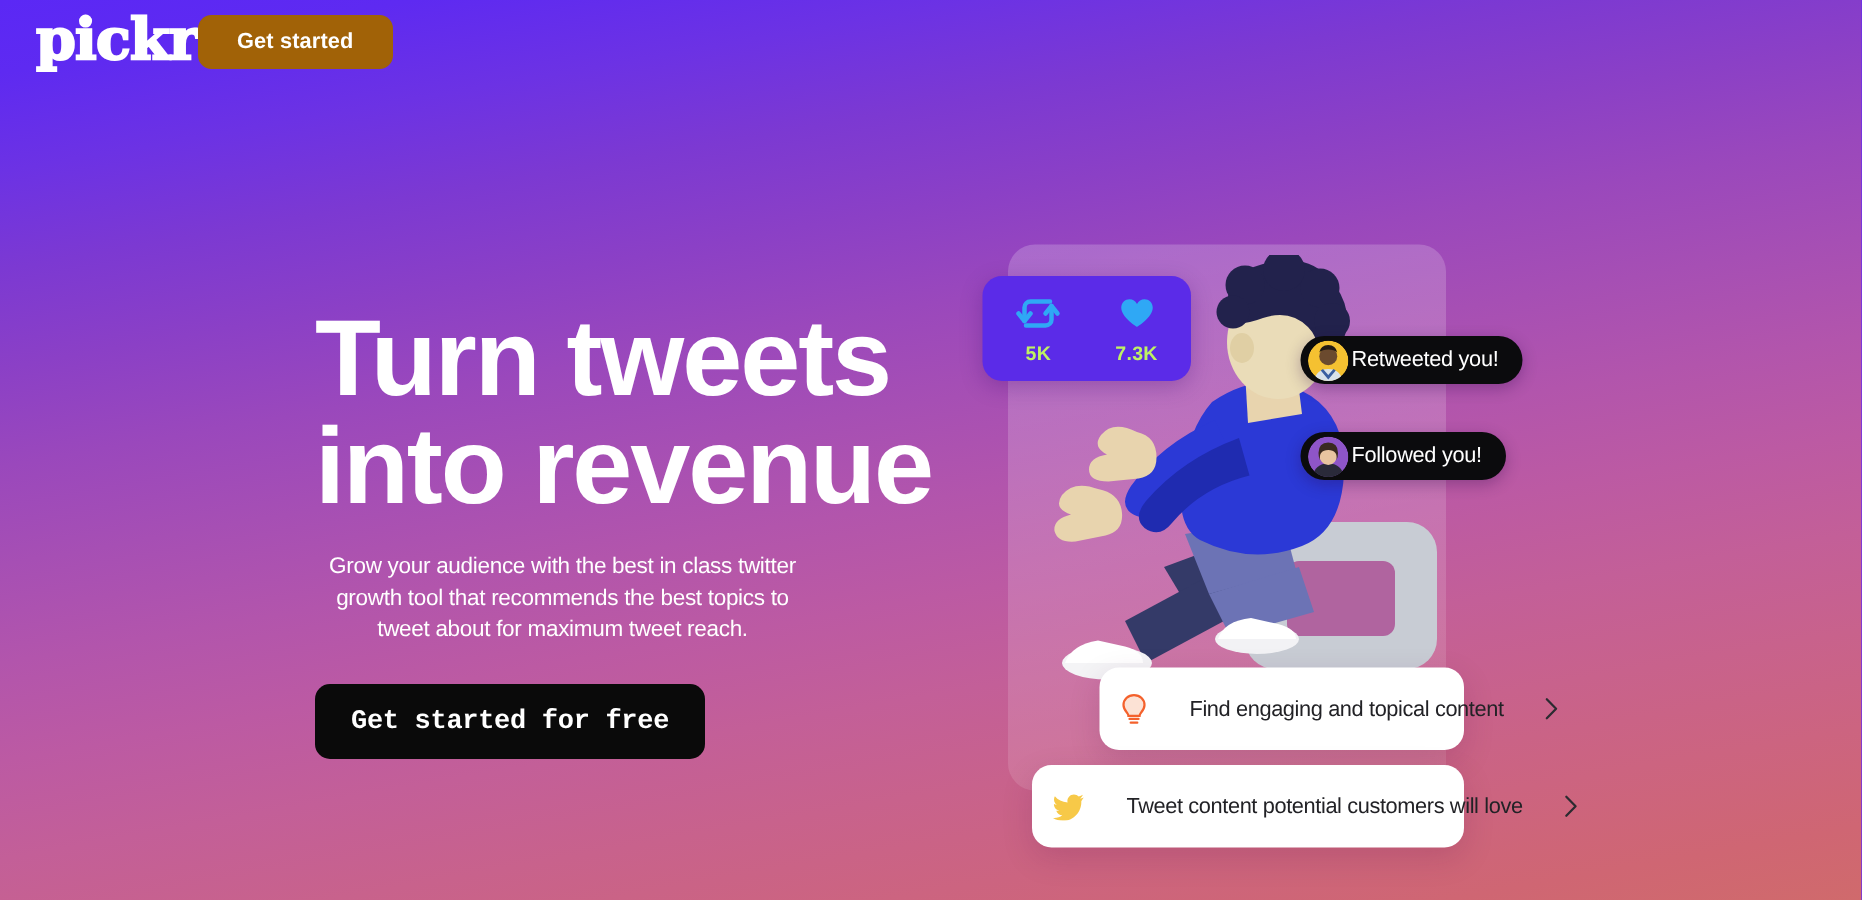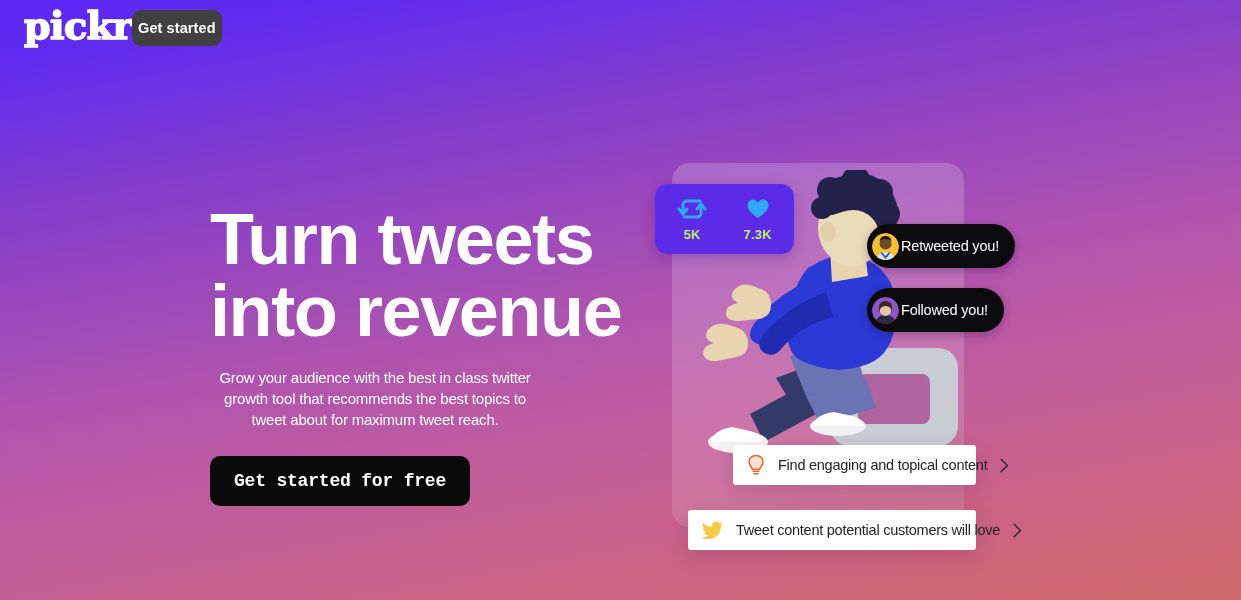--- a/index.html
+++ b/index.html
@@ -53,14 +53,14 @@
     -webkit-text-stroke: 1.6px #ffffff;
   }
   #get-started-btn {
-    background: #404040;
+    background: #a16207;
     color: #ffffff;
     border: none;
     border-radius: 9px;
     font-family: "Liberation Sans", sans-serif;
     font-size: 14.5px;
     font-weight: 700;
-    padding: 10px 6px;
+    padding: 10px 26px;
     cursor: pointer;
     letter-spacing: 0.1px;
   }

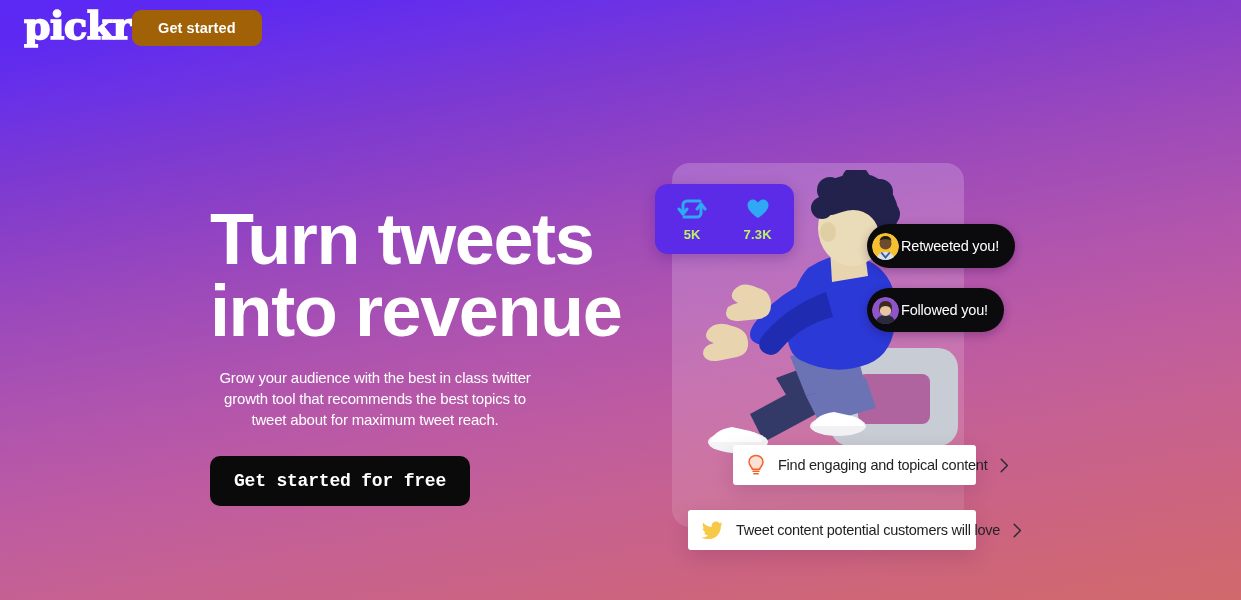--- a/index.html
+++ b/index.html
@@ -165,7 +165,7 @@
     position: absolute;
     background: #0B0B0D;
     border-radius: 22px;
-    height: 44px;
+    height: 32px;
     display: flex;
     align-items: center;
     padding: 0 16px 0 5px;

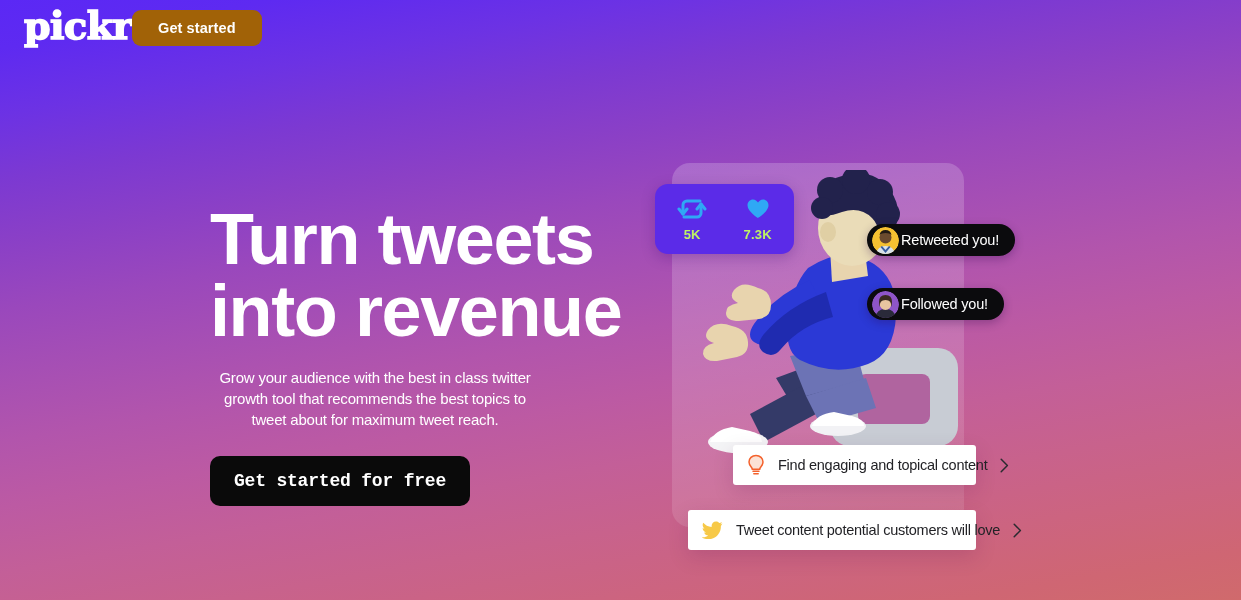--- a/index.html
+++ b/index.html
@@ -193,11 +193,11 @@
   .feature-card {
     position: absolute;
     background: #ffffff;
-    border-radius: 3px;
-    height: 40px;
-    display: flex;
-    align-items: center;
-    gap: 13px;
+    border-radius: 13px;
+    height: 55px;
+    display: flex;
+    align-items: center;
+    gap: 28px;
     padding: 0 14px;
     box-shadow: 0 7px 20px rgba(90,20,80,0.17);
   }

